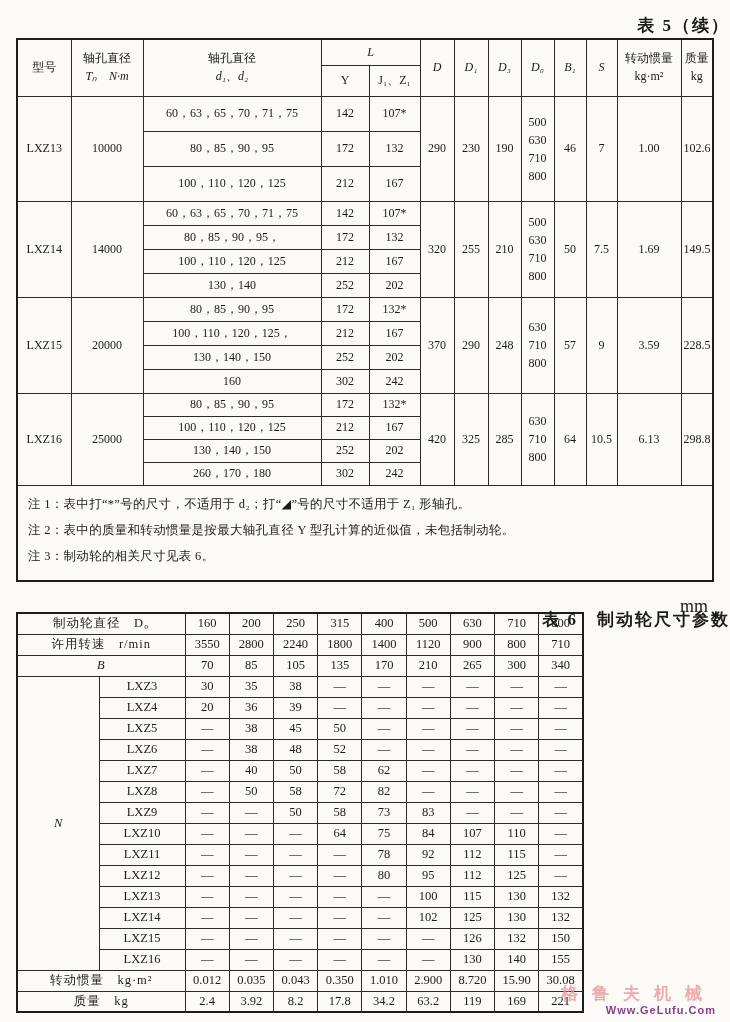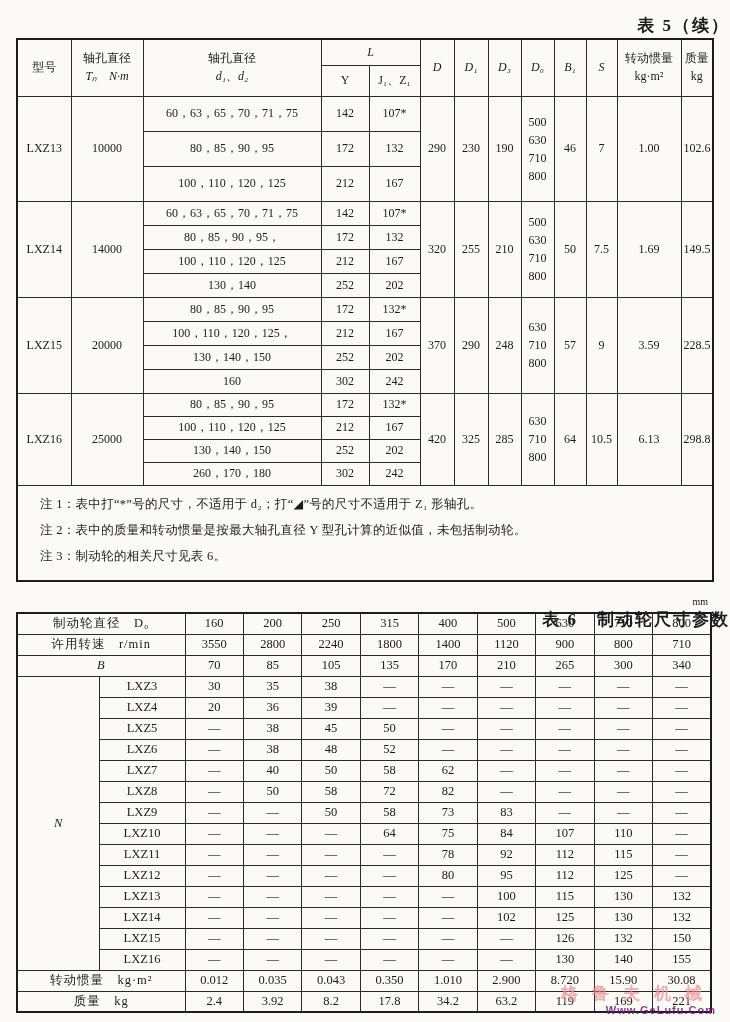--- a/index.html
+++ b/index.html
@@ -43,7 +43,7 @@
   .var { font-style:italic; font-family:"Liberation Serif",serif; }
   .prelines { white-space:pre-line; line-height:1.5; }
   .notes-cell {
-    text-align:left; vertical-align:top; padding:9px 8px 6px 22px;
+    text-align:left; vertical-align:top; padding:9px 8px 6px 10px;
     height:88px;
   }
   .note-line { font-size:12.5px; line-height:1.55; margin-bottom:7px; letter-spacing:0.3px; }

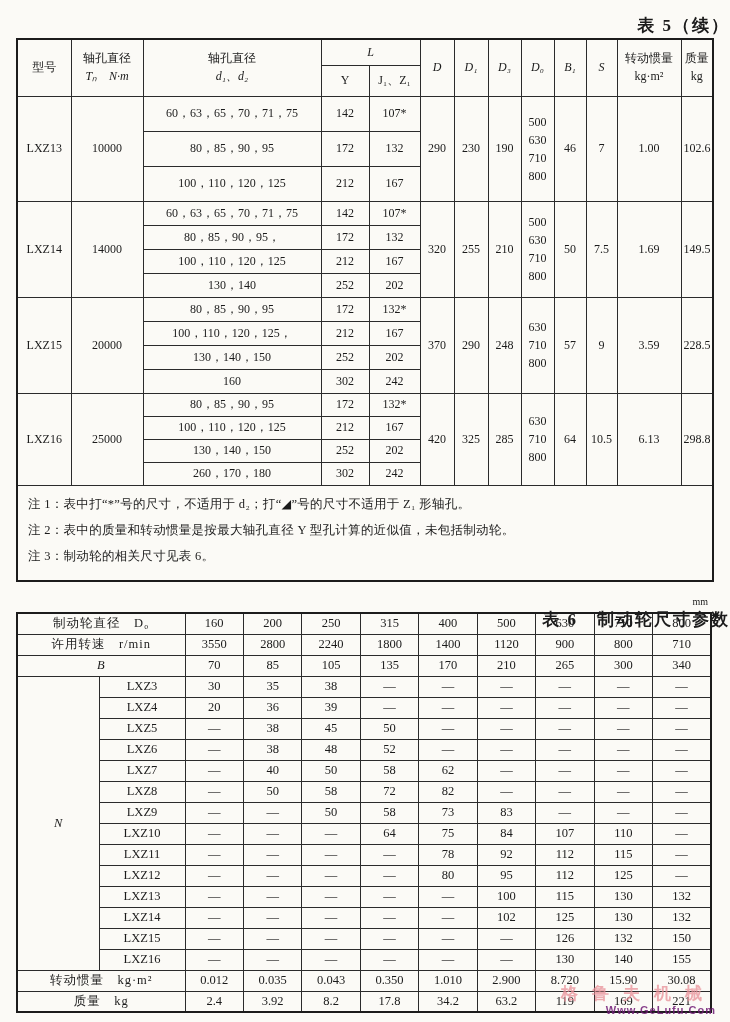--- a/index.html
+++ b/index.html
@@ -17,7 +17,7 @@
   #t5-title { top:14px; }
   #t6-title { top:608px; }
   .unit-label {
-    position:absolute; top:596px; right:22px; font-size:10px;
+    position:absolute; top:596px; right:22px; font-size:18px;
     font-family:"Liberation Serif",serif;
   }
   table {

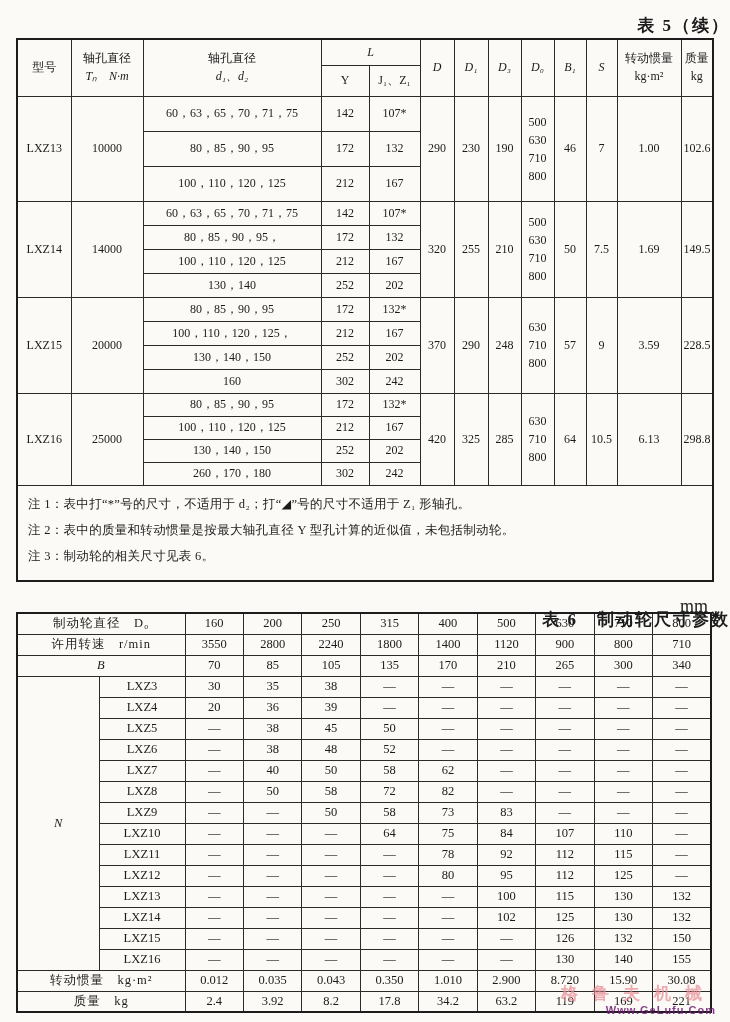--- a/index.html
+++ b/index.html
@@ -22,7 +22,7 @@
   }
   table {
     position:absolute; border-collapse:collapse; table-layout:fixed;
-    width:696px; left:16px;
+    width:568px; left:16px;
     border:2px solid #1c1c1c;
     font-size:12px;
   }

